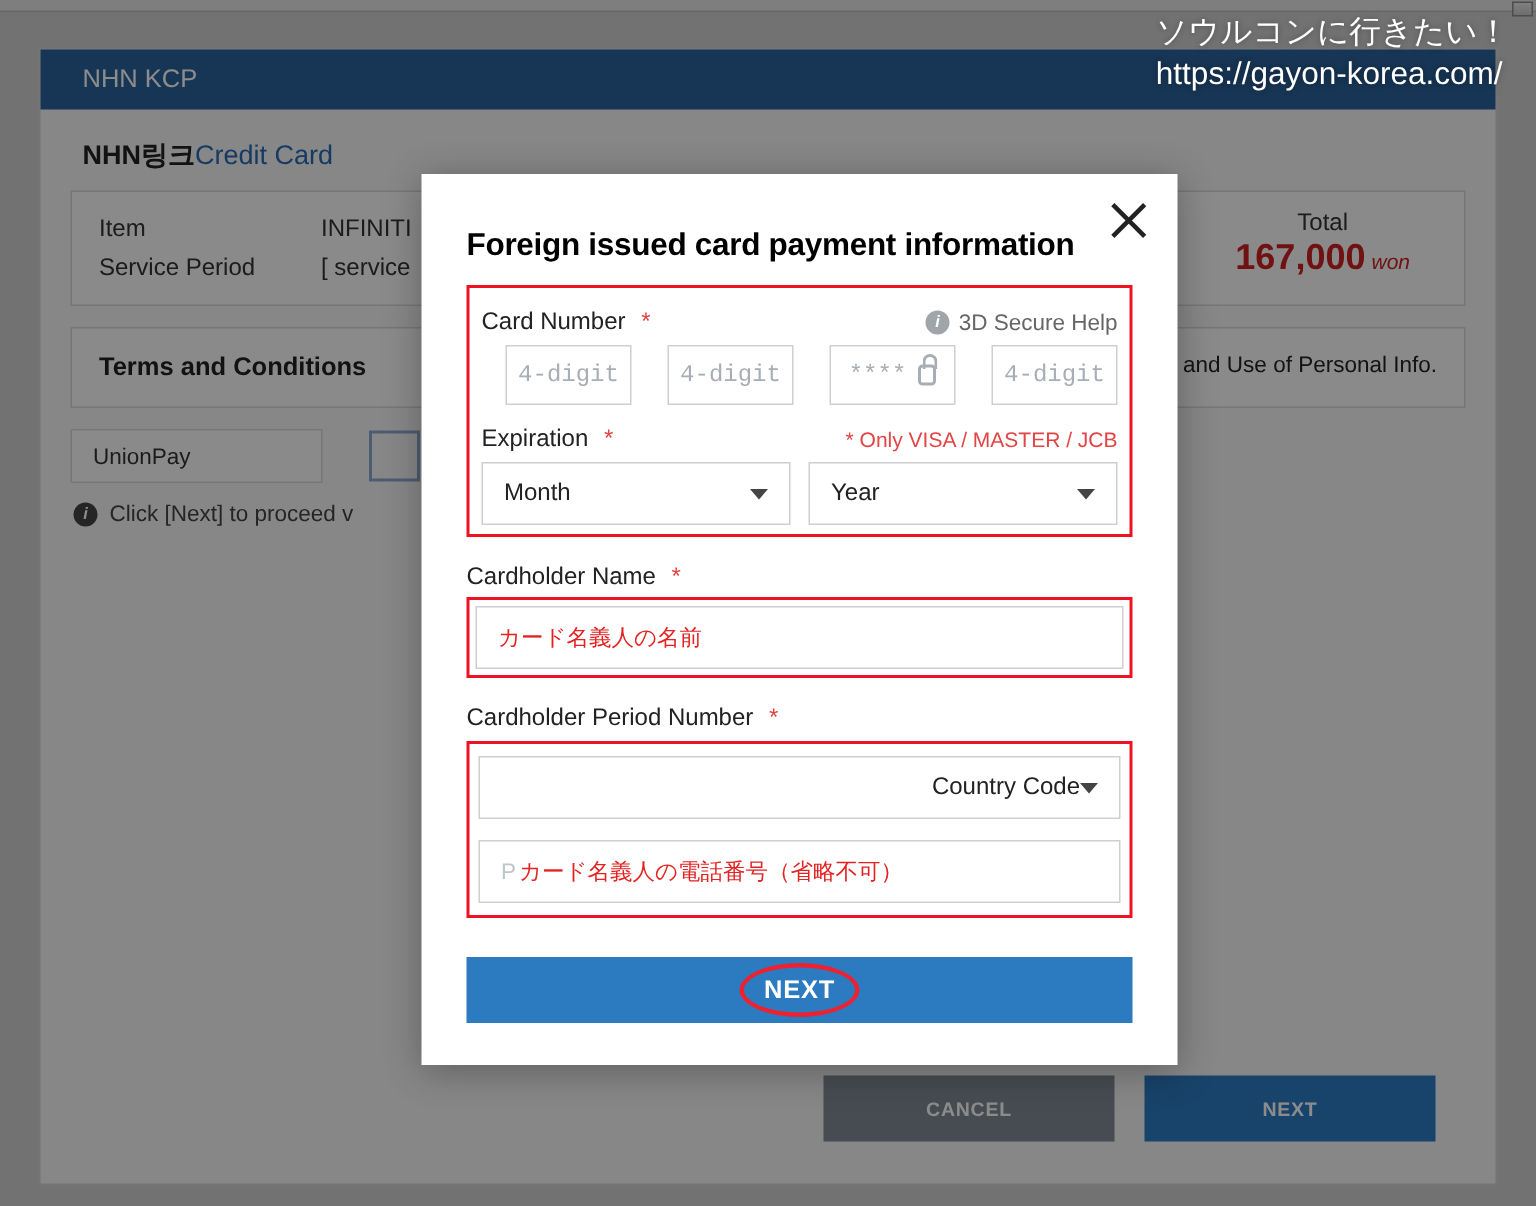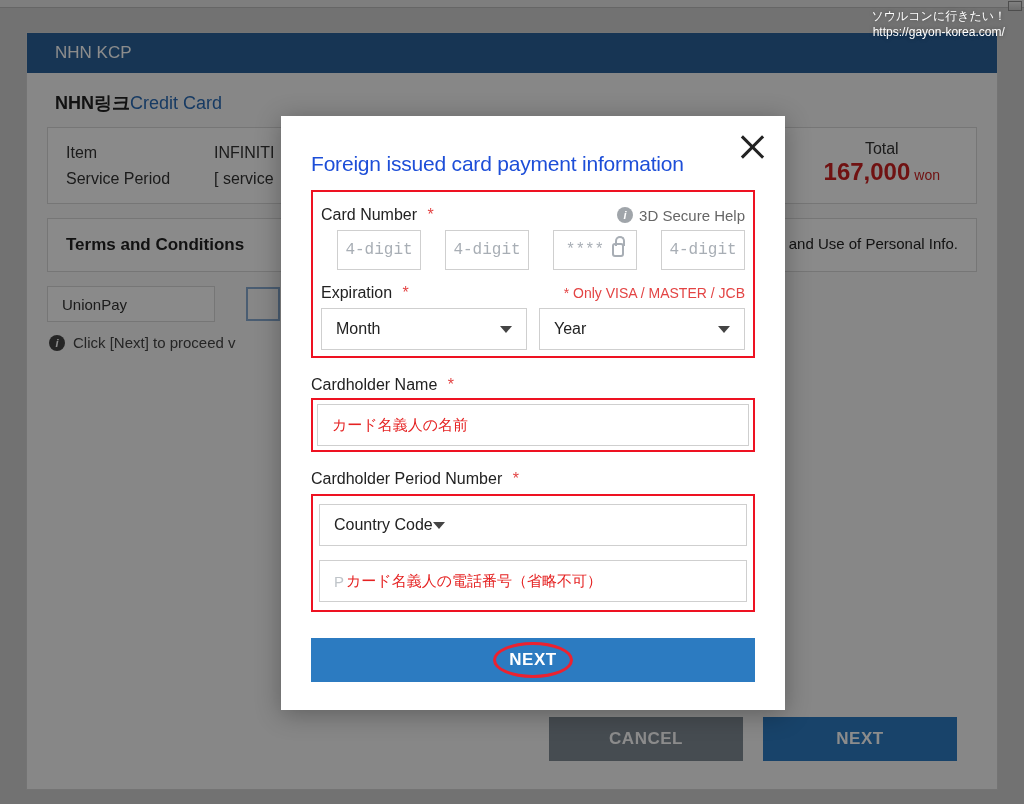--- a/index.html
+++ b/index.html
@@ -23,8 +23,8 @@
 
 
 .watermark {
-  position: absolute; right: 18px; top: 8px; text-align: center;
-  color: #fff; font-size: 12px; line-height: 1.35;
+  position: absolute; right: 18px; top: 8px; text-align: left;
+  color: #fff; font-size: 21px; line-height: 1.35;
   z-index: 30; text-shadow: 0 0 4px rgba(0,0,0,0.35);
 }
 

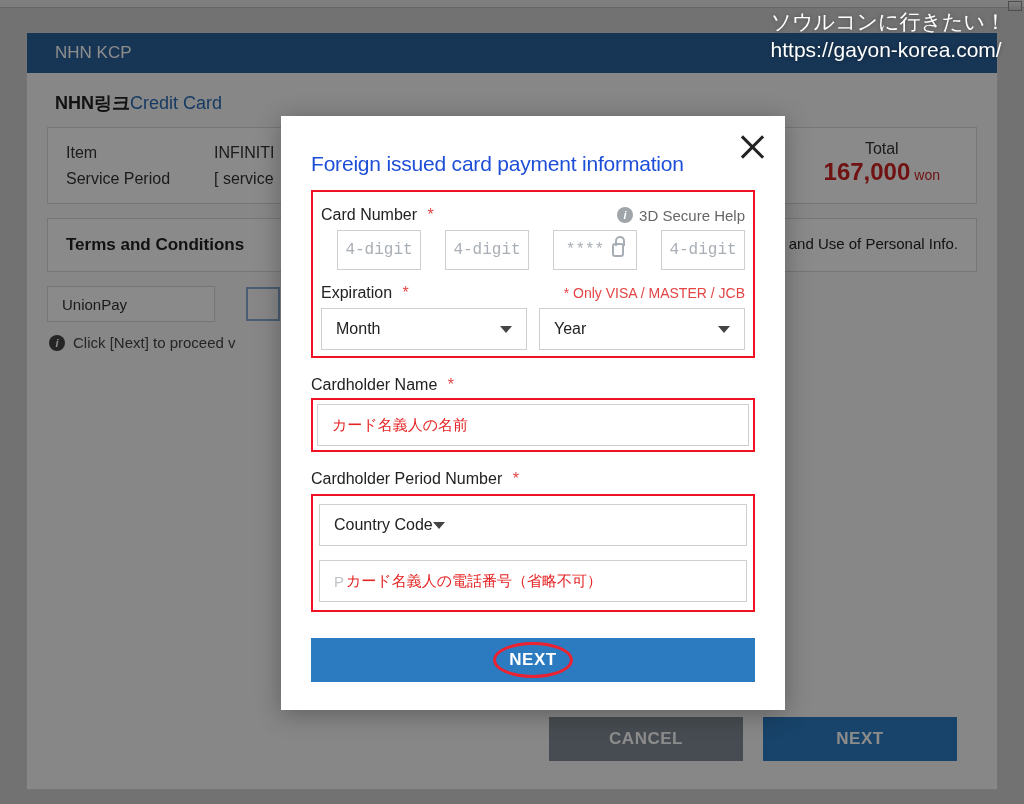--- a/index.html
+++ b/index.html
@@ -115,7 +115,7 @@
 .close-x:after { transform: rotate(-45deg); }
 
 .modal h2 {
-  font-size:21px; color:#1d4ed8; font-weight:400; margin: 8px 0 14px;
+  font-size:21px; color:#000000; font-weight:700; margin: 8px 0 14px;
   letter-spacing: -0.2px;
 }
 

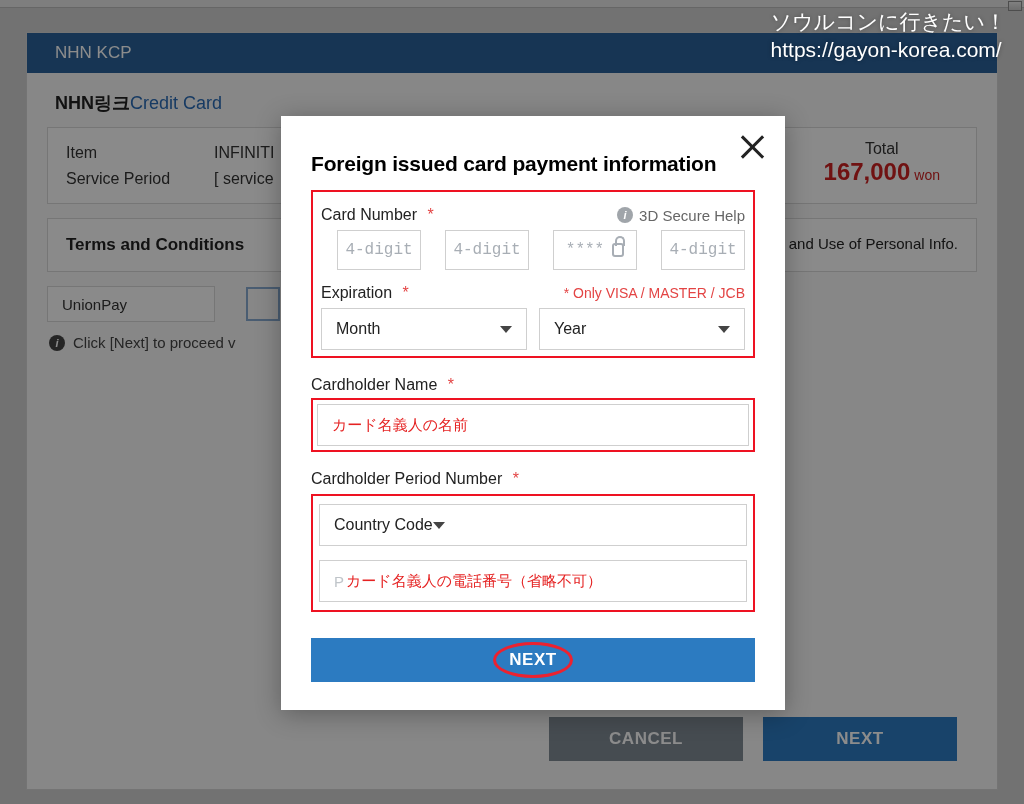--- a/index.html
+++ b/index.html
@@ -62,7 +62,7 @@
 .item-right { text-align:center; padding-right:18px; }
 .item-right .tot { color:#333; font-size:16px; }
 .item-right .price { color:#cc2222; font-size:24px; font-weight:700; }
-.item-right .won { color:#cc2222; font-size:14px; margin-left:4px; }
+.item-right .won { color:#cc2222; font-size:14px; margin-left:4px;font-style:italic; }
 
 .tc-box {
   margin: 14px 20px 0; border:1px solid #d8d8d8; background:#fcfcfc;

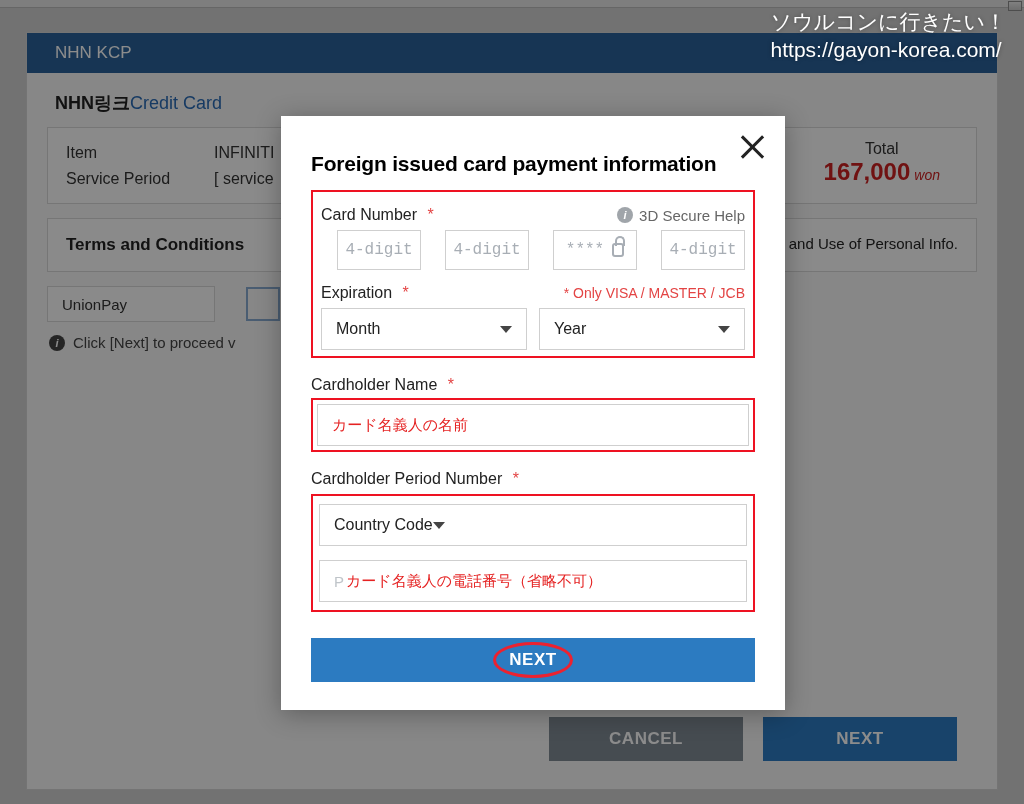--- a/index.html
+++ b/index.html
@@ -172,7 +172,7 @@
 
 .cc-sel {
   height:42px; border:1px solid #cfcfcf; width:100%; background:#fff;
-  display:flex; align-items:center; justify-content:flex-start;
+  display:flex; align-items:center; justify-content:flex-end;
   padding:0 14px; font-size:16px; color:#222; margin-top:4px;
 }
 .phone-row {

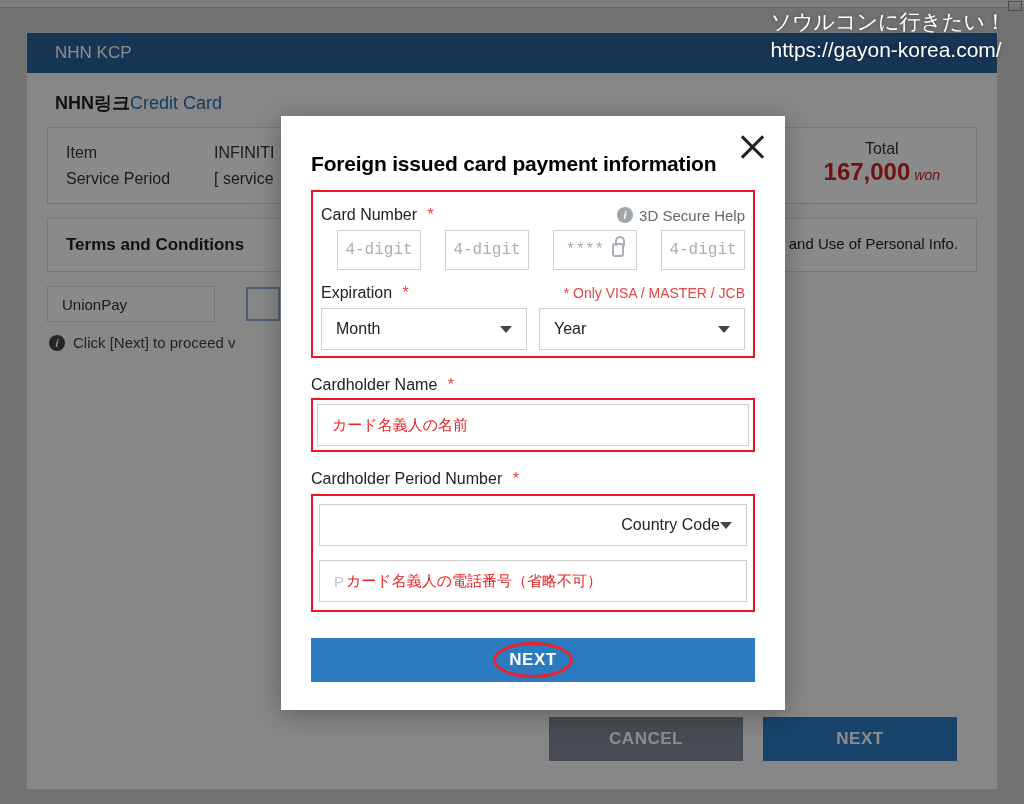--- a/index.html
+++ b/index.html
@@ -93,7 +93,7 @@
 }
 .btn-big {
   width:194px; height:44px; display:flex; align-items:center; justify-content:center;
-  font-size:17px; font-weight:700; color:#fff; letter-spacing:0.5px;
+  font-size:13px; font-weight:700; color:#fff; letter-spacing:0.5px;
 }
 .btn-cancel { background:#808a94; }
 .btn-next { background:#2c7bc1; }

